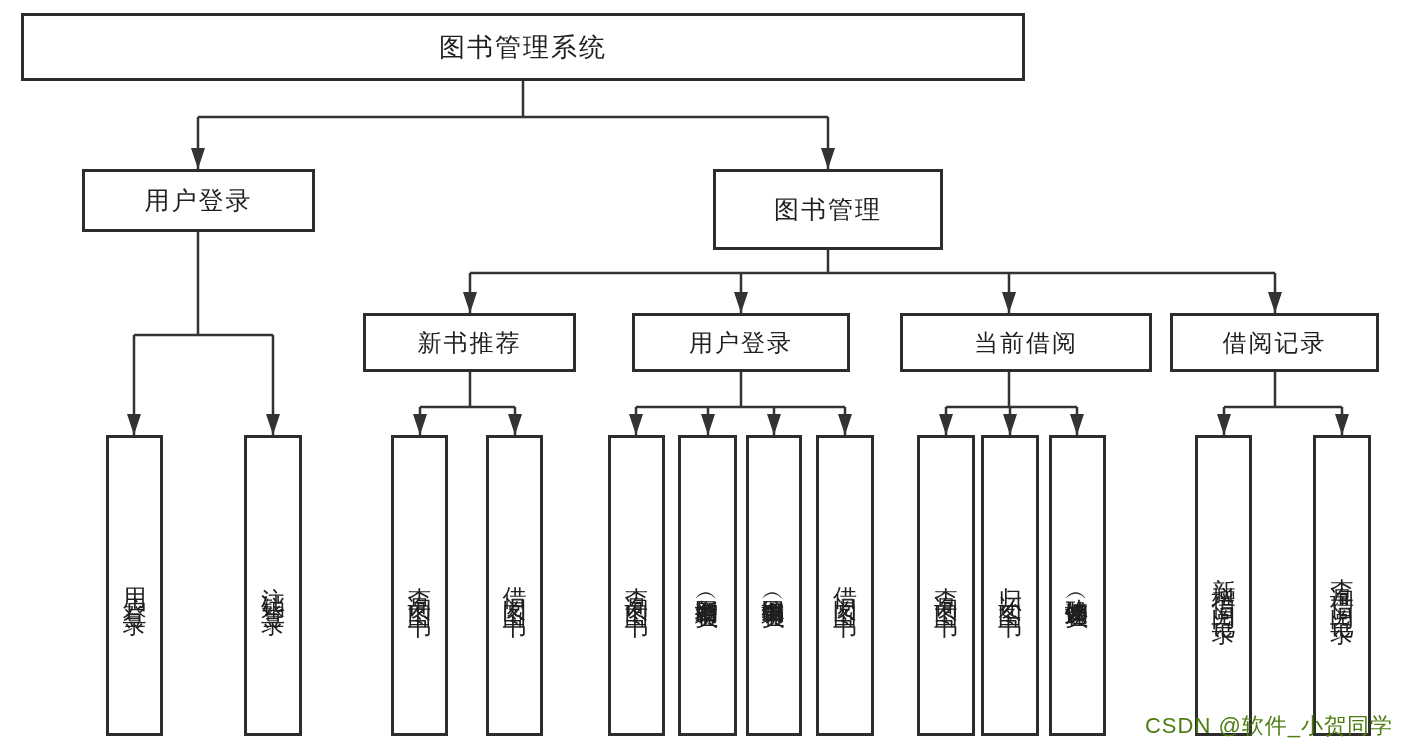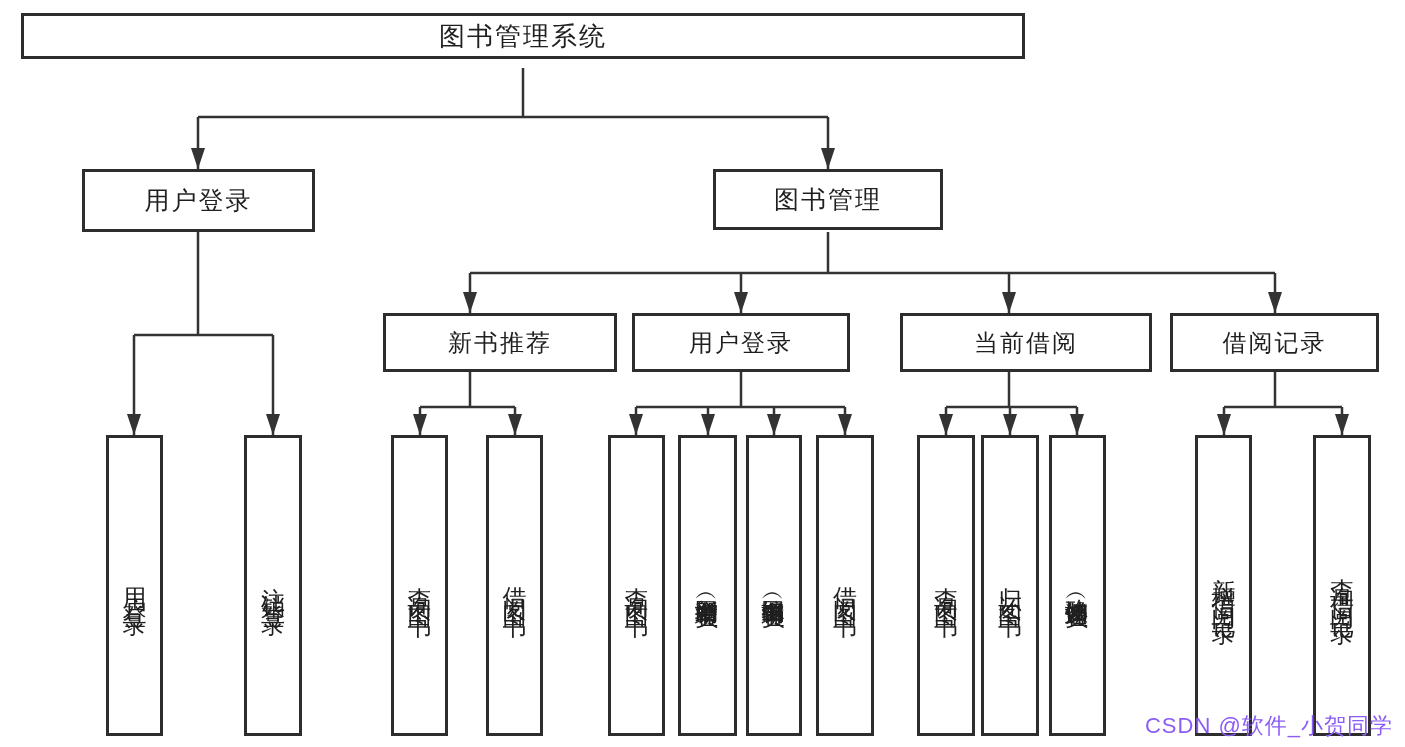--- a/index.html
+++ b/index.html
@@ -95,7 +95,7 @@
     "></path>
   </svg>
 
-  <div class="box root" style="left:21px;top:13px;width:1004px;height:46px">
+  <div class="box root" style="left:21px;top:13px;width:1004px;height:68px">
     <span class="hlabel">图书管理系统</span>
   </div>
 

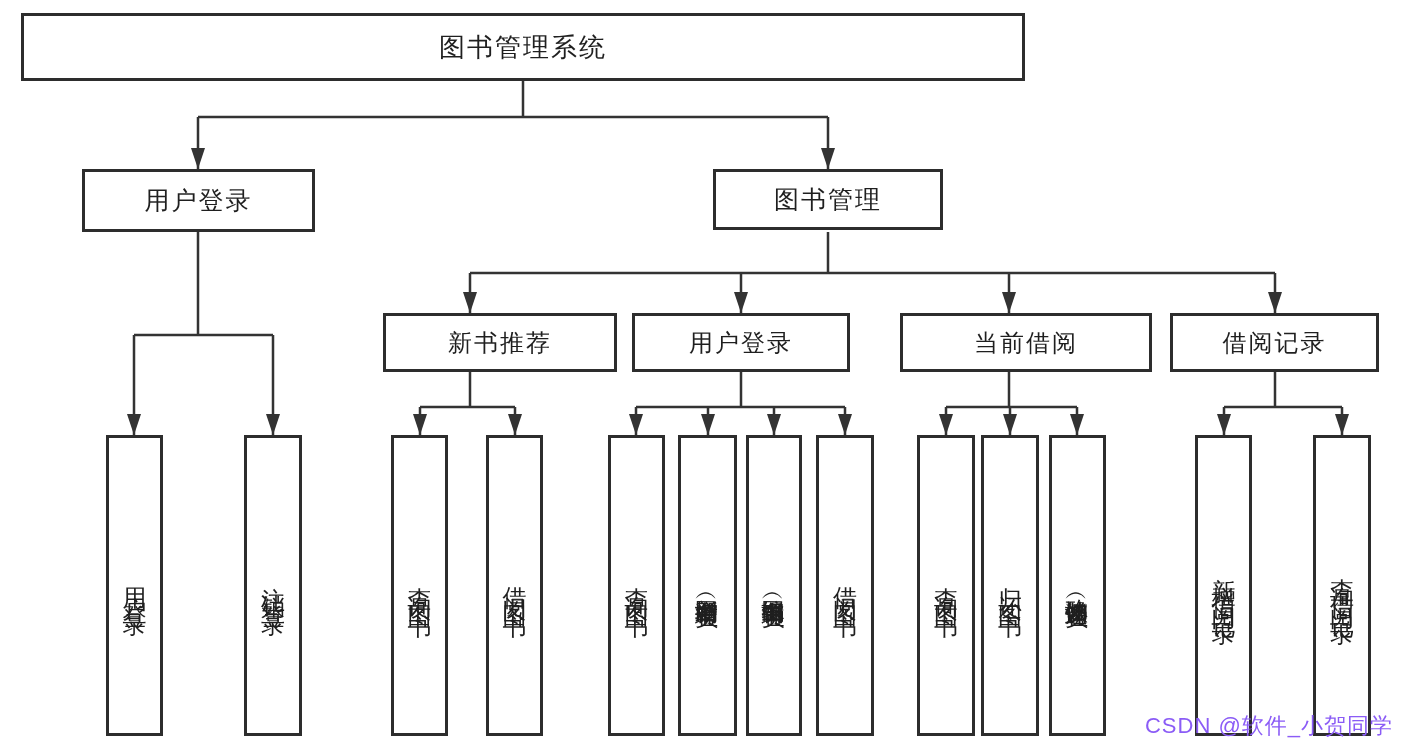--- a/index.html
+++ b/index.html
@@ -102,7 +102,7 @@
   <div class="box lvl2" style="left:82px;top:169px;width:233px;height:63px">
     <span class="hlabel">用户登录</span>
   </div>
-  <div class="box lvl2" style="left:713px;top:169px;width:230px;height:61px">
+  <div class="box lvl2" style="left:713px;top:169px;width:230px;height:81px">
     <span class="hlabel">图书管理</span>
   </div>
 

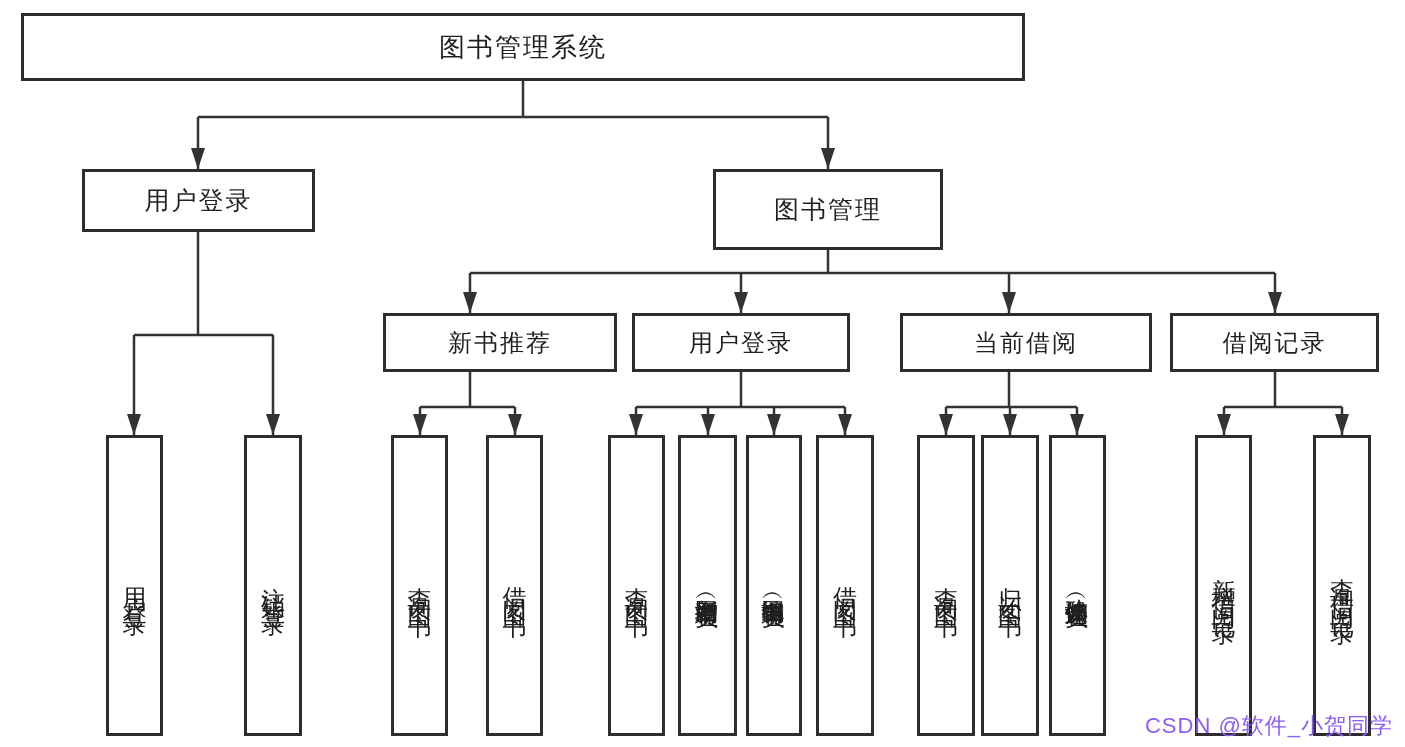--- a/index.html
+++ b/index.html
@@ -106,7 +106,7 @@
     <span class="hlabel">图书管理</span>
   </div>
 
-  <div class="box lvl3" style="left:383px;top:313px;width:234px;height:59px">
+  <div class="box lvl3" style="left:363px;top:313px;width:213px;height:59px">
     <span class="hlabel">新书推荐</span>
   </div>
   <div class="box lvl3" style="left:632px;top:313px;width:218px;height:59px">

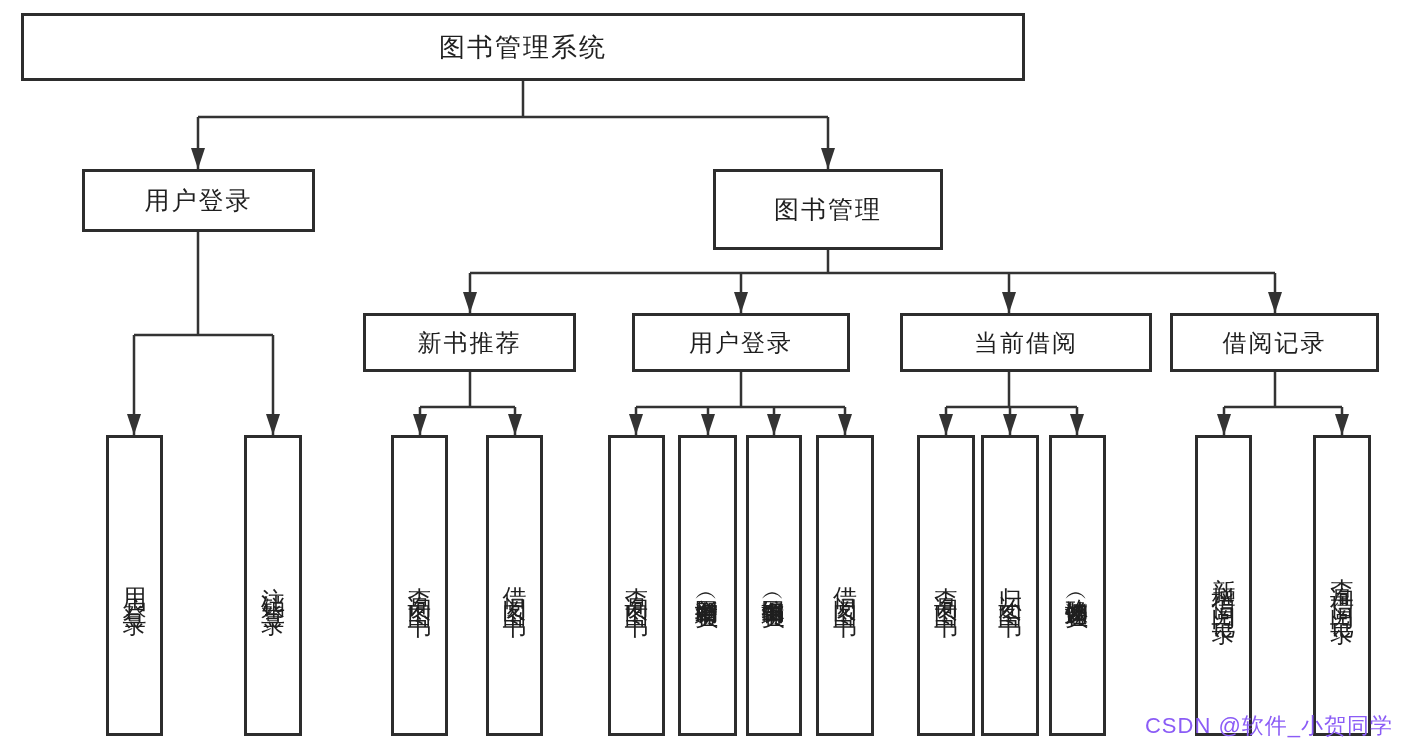--- a/index.html
+++ b/index.html
@@ -49,7 +49,7 @@
     right:12px;
     bottom:6px;
     font-size:22px;
-    color:#8b5cf6;
+    color:#4d7c0f;
     letter-spacing:1px;
     z-index:5;
     white-space:nowrap;

